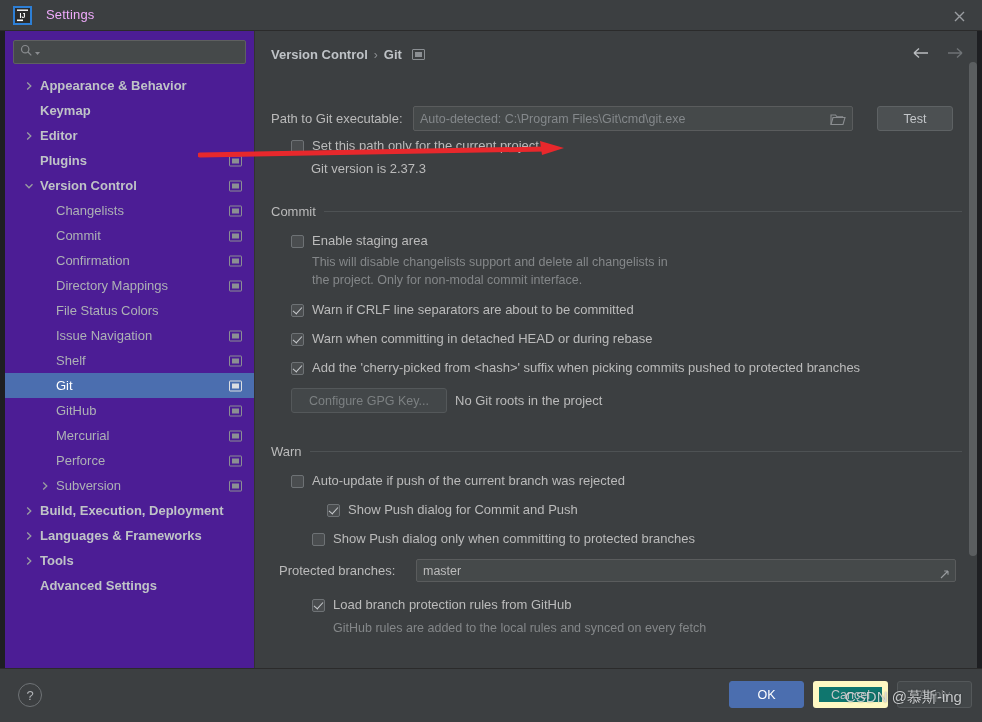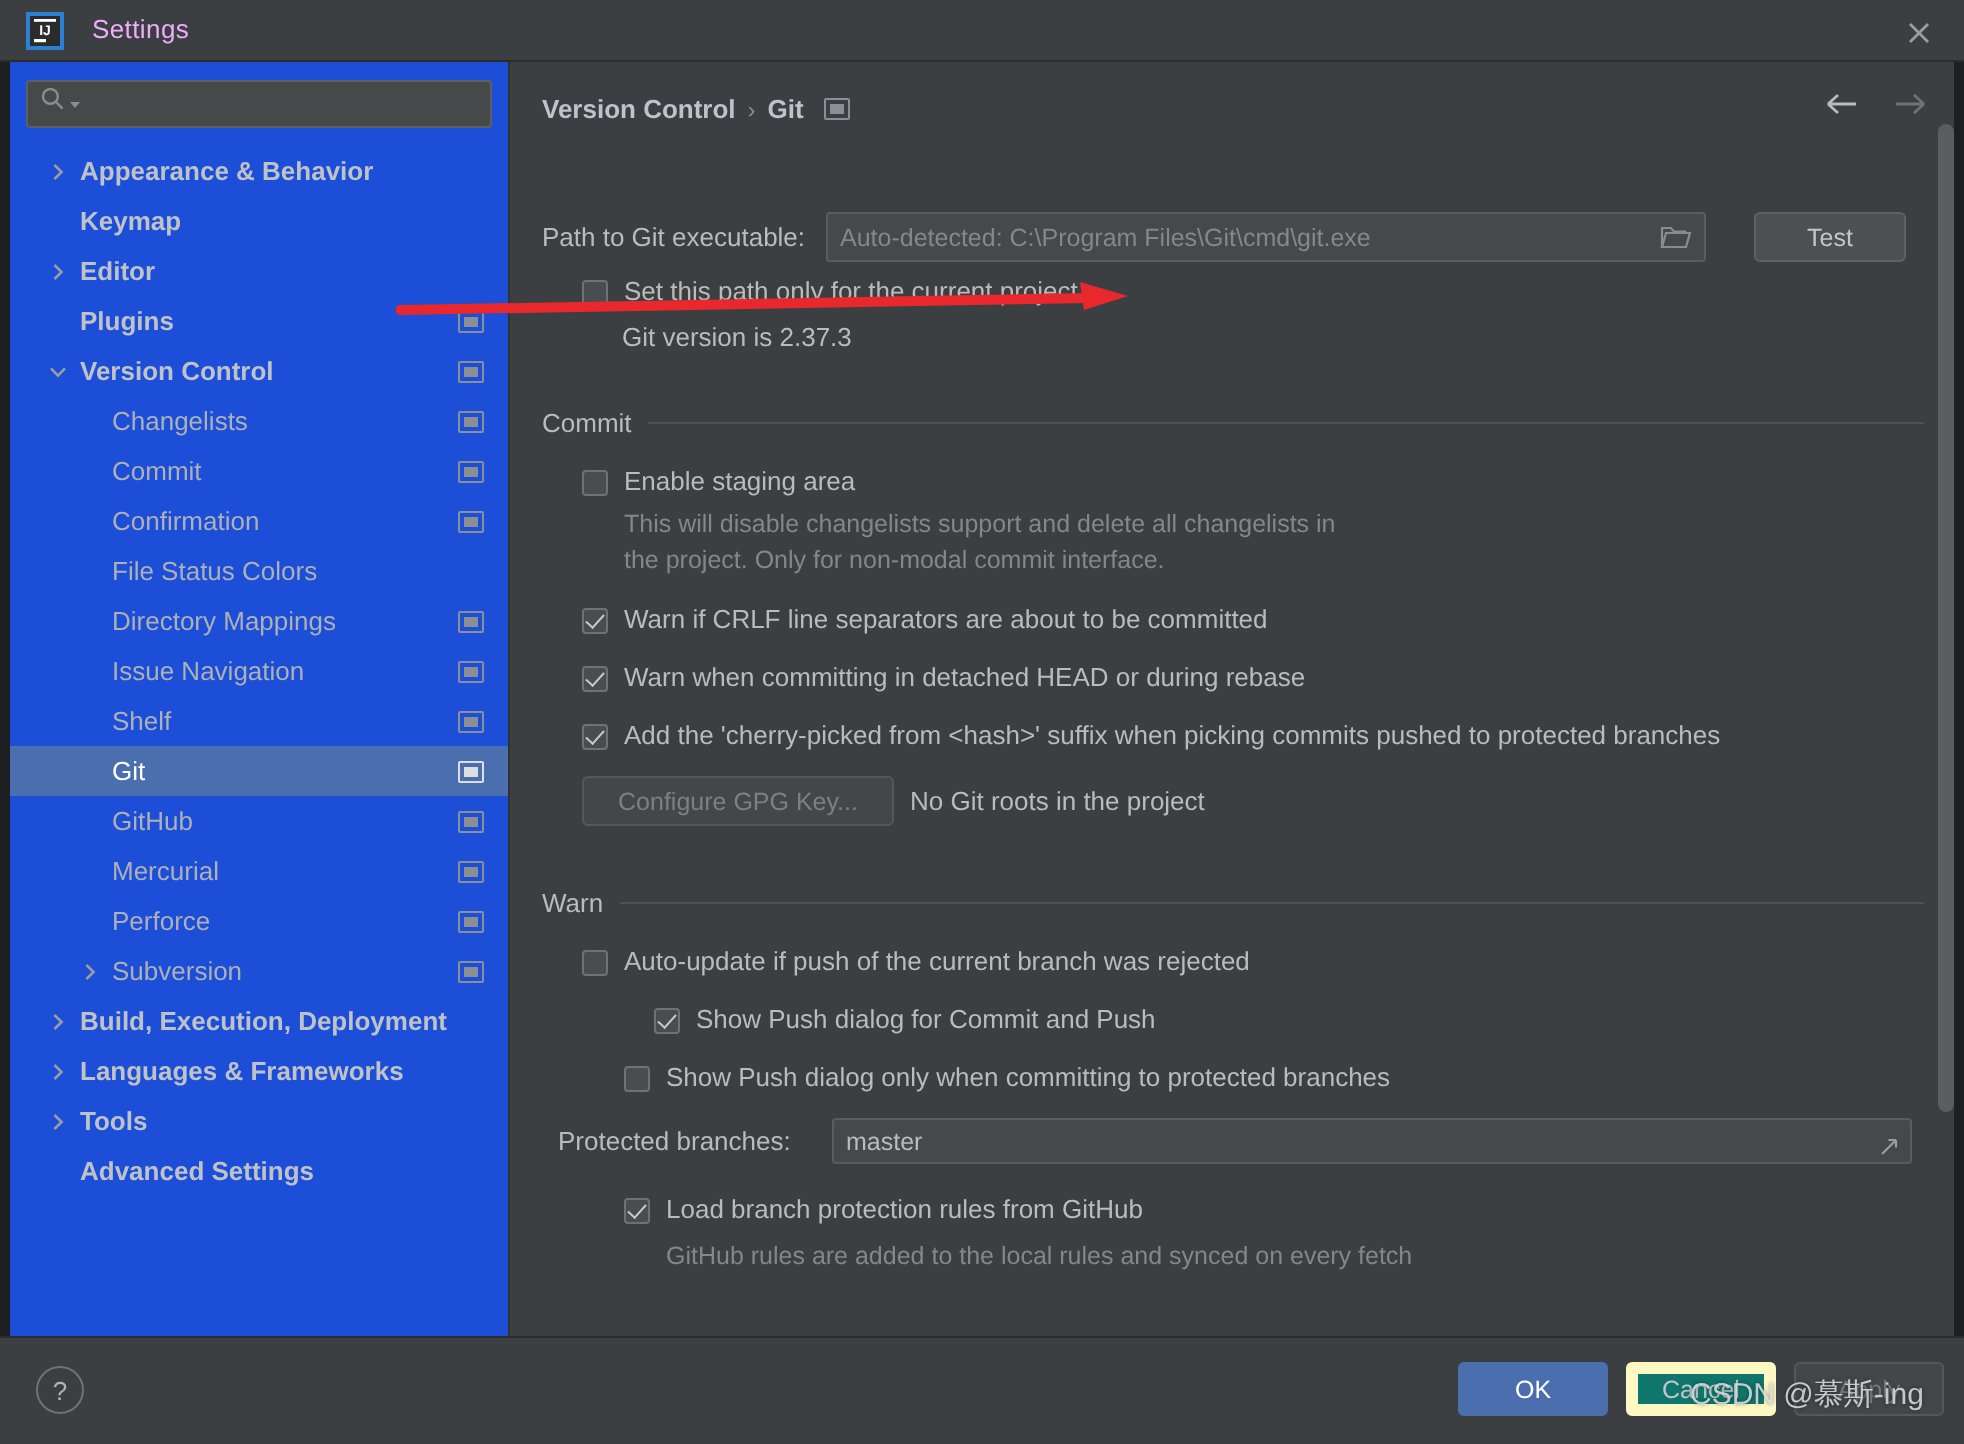--- a/index.html
+++ b/index.html
@@ -43,7 +43,7 @@
   
   #sidebar {
     position: absolute; left: 5px; top: 31px; width: 249px; height: 637px;
-    background: #1d4ed8;
+    background: #4c1d95;
   }
   #content {
     position: absolute; left: 254px; top: 31px; width: 723px; height: 637px;

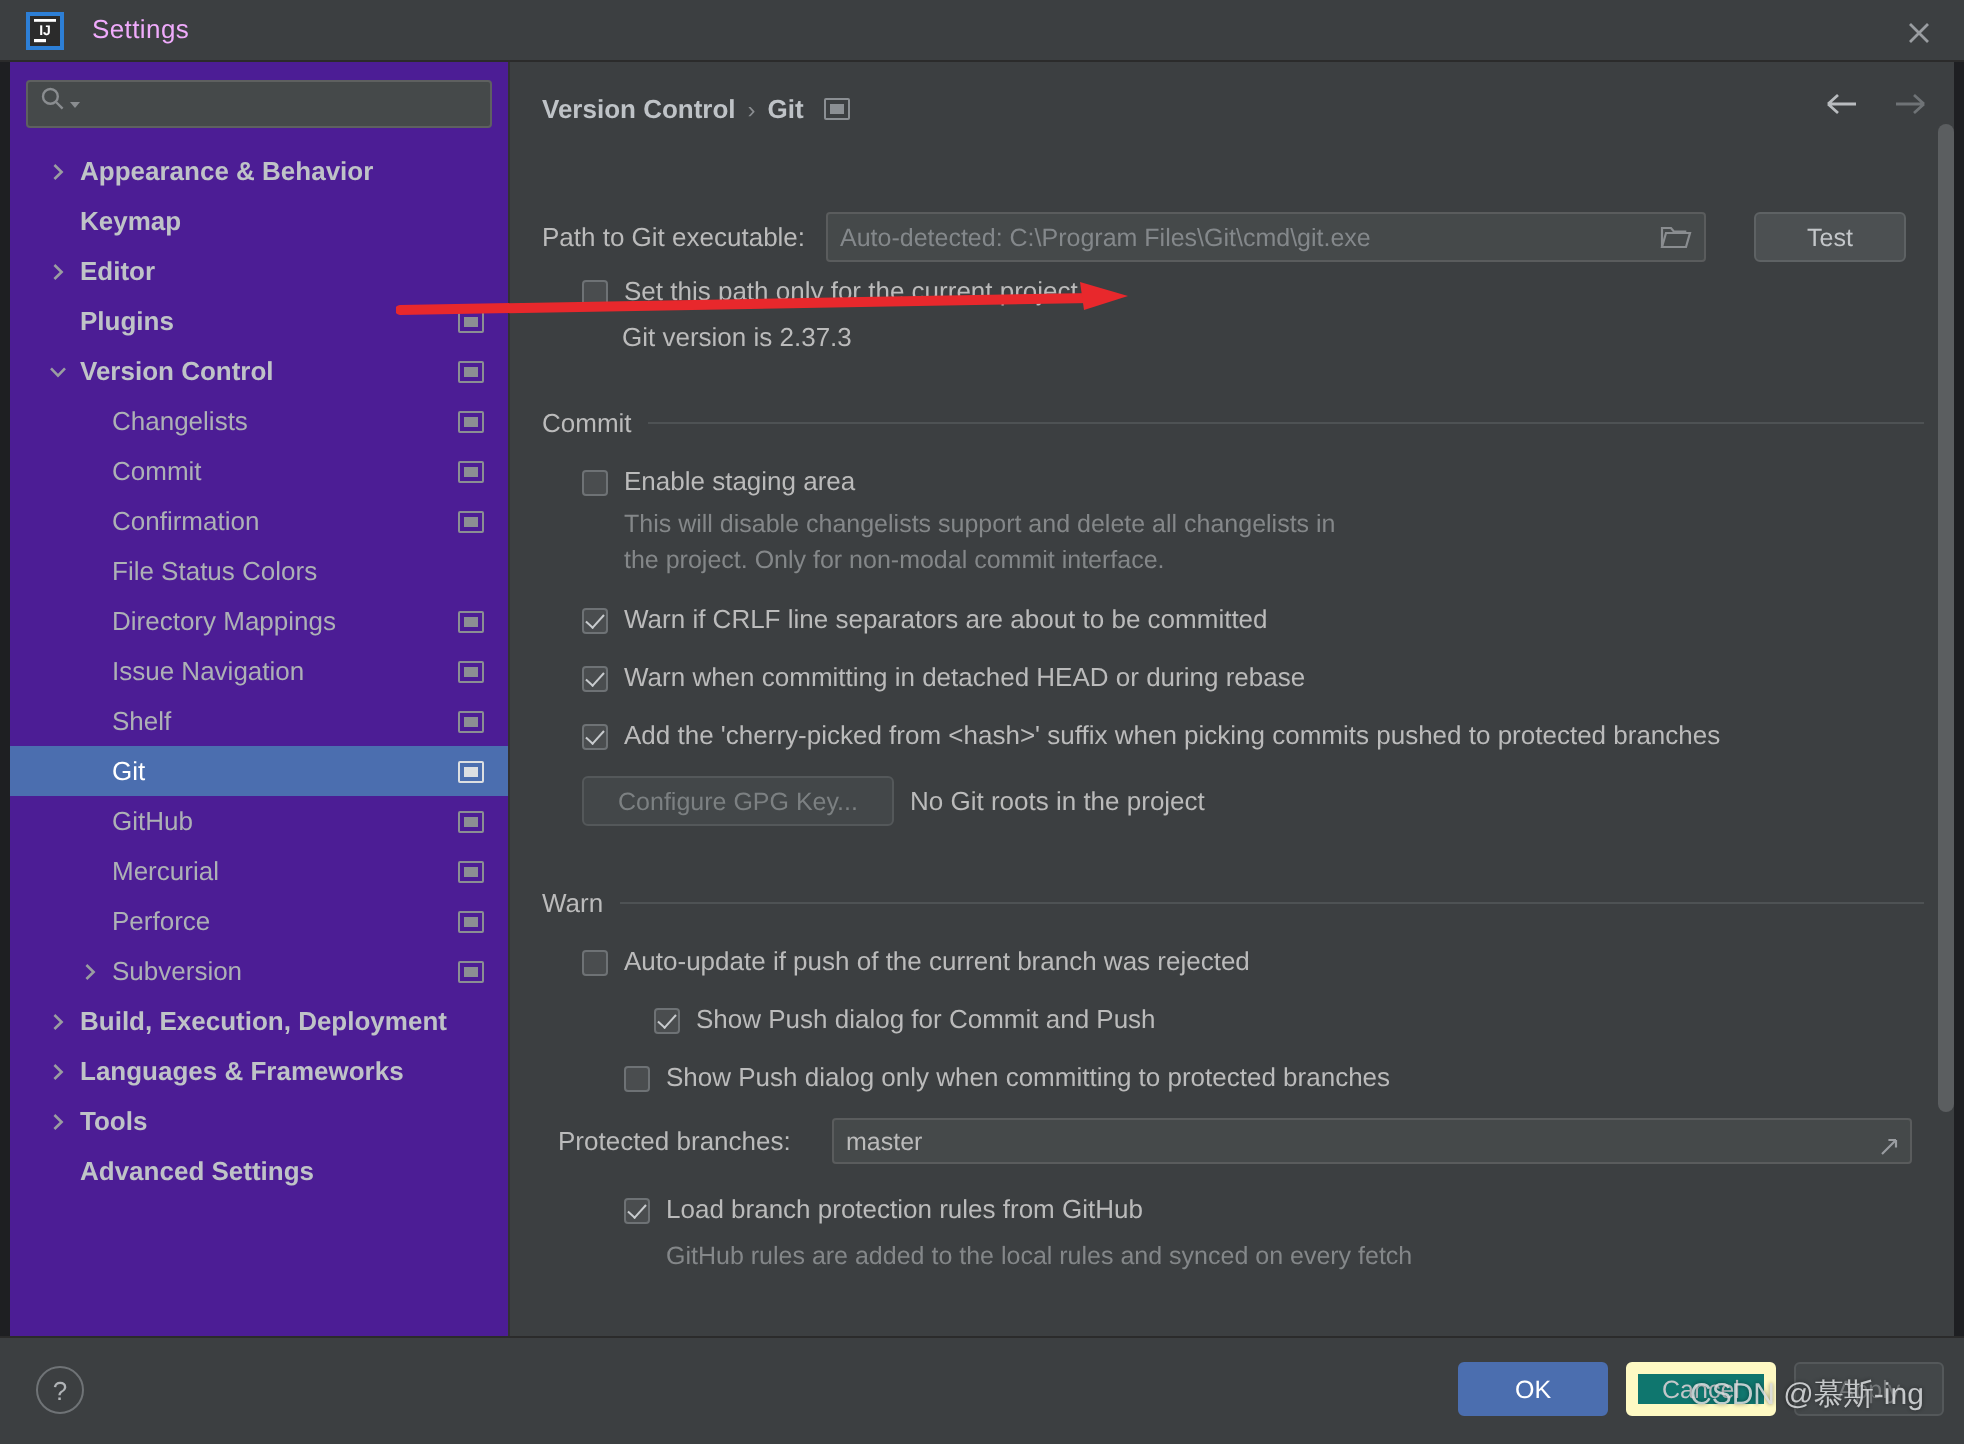--- a/index.html
+++ b/index.html
@@ -309,11 +309,11 @@
           <span class="cfg-icon"></span>
         </div>
         <div class="tree-row lvl1">
+          <span class="tree-label">Directory Mappings</span>
+          <span class="cfg-icon"></span>
+        </div>
+        <div class="tree-row lvl1">
           <span class="tree-label">File Status Colors</span>
-        </div>
-        <div class="tree-row lvl1">
-          <span class="tree-label">Directory Mappings</span>
-          <span class="cfg-icon"></span>
         </div>
         <div class="tree-row lvl1">
           <span class="tree-label">Issue Navigation</span>

